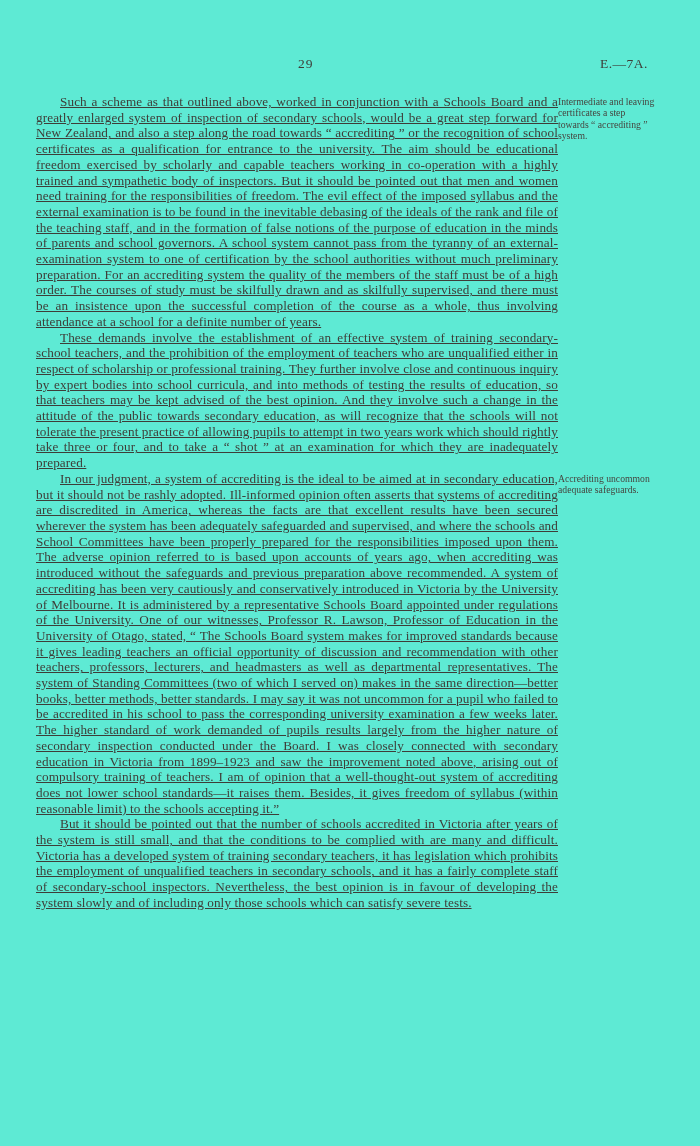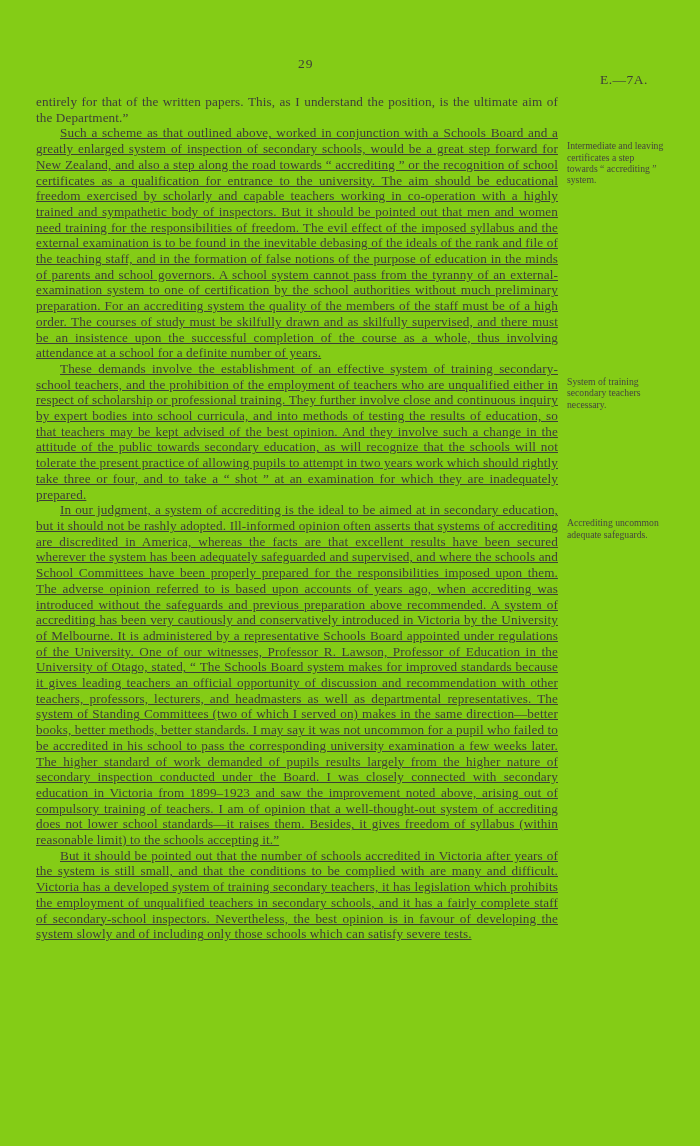--- a/index.html
+++ b/index.html
@@ -11,7 +11,7 @@
     position: relative;
     width: 700px;
     height: 1146px;
-    background: #84cc16;
+    background: #5eead4;
     font-family: "Liberation Serif", "DejaVu Serif", serif;
     color: #3e3d38;
     overflow: hidden;

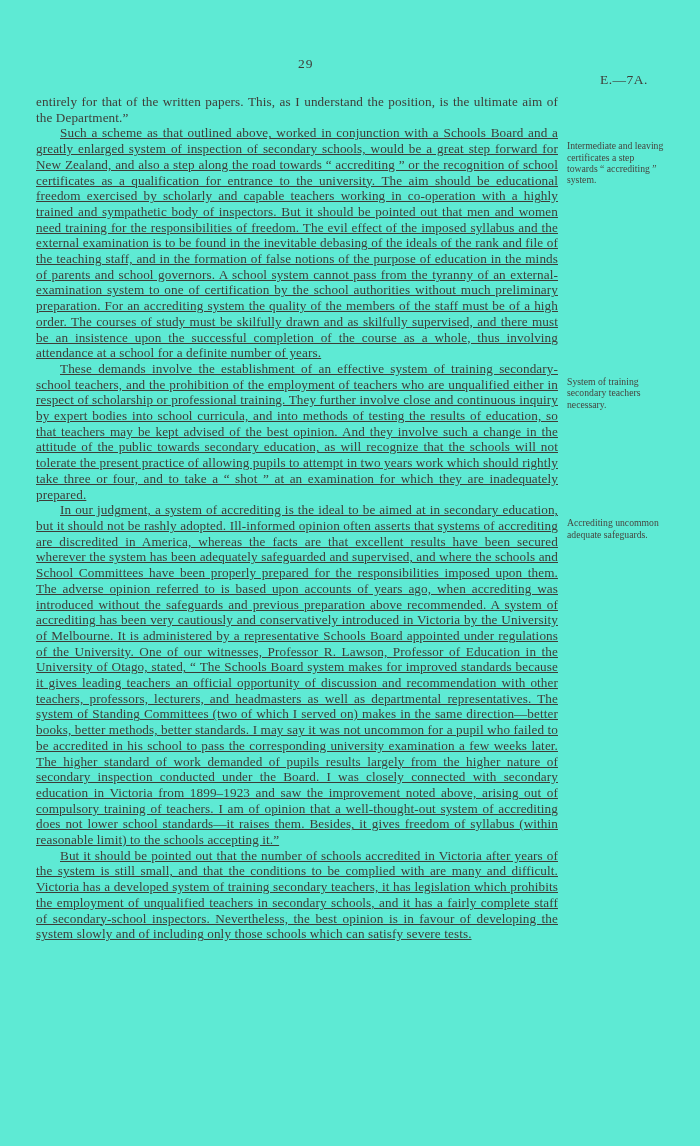--- a/index.html
+++ b/index.html
@@ -34,7 +34,7 @@
   .folio {
     position: absolute;
     right: 0;
-    top: 16px;
+    top: 0;
     letter-spacing: 0.5px;
   }
   .content {

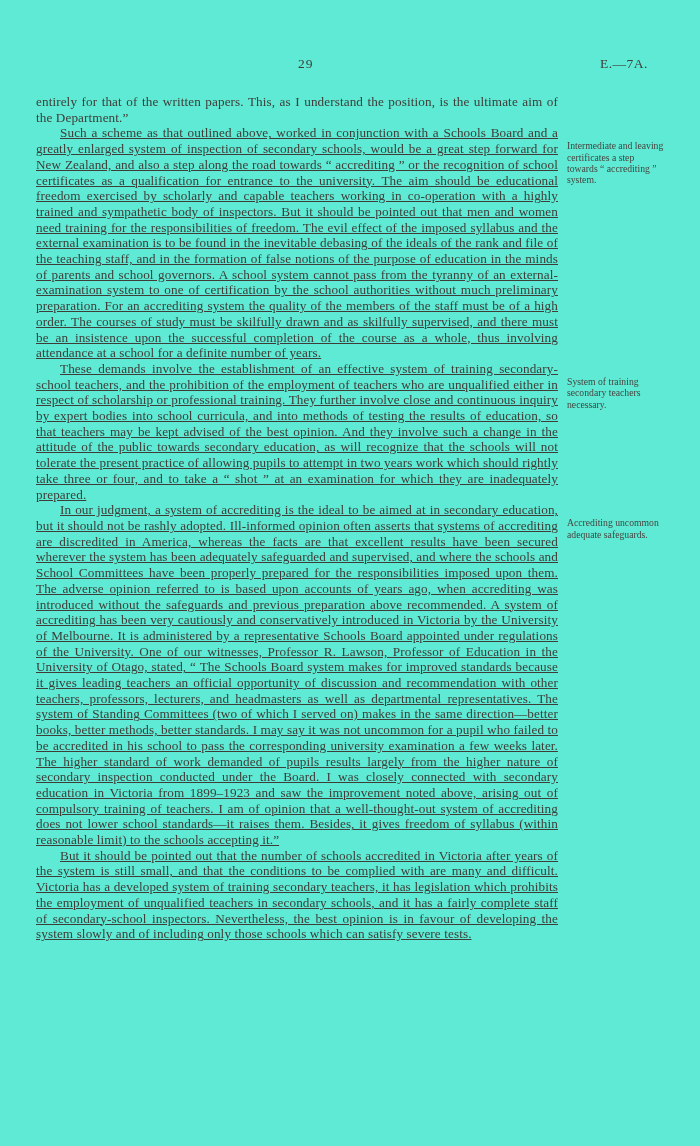--- a/index.html
+++ b/index.html
@@ -83,9 +83,6 @@
 
   <div class="content">
 
-    <div class="para">
-      <span>entirely for that of the written papers.  This, as I understand the position, is the ultimate aim of the Department.”</span>
-    </div>
 
     <div class="para indent">
       <span>Such a scheme as that outlined above, worked in conjunction with a Schools Board and a greatly enlarged system of inspection of secondary schools, would be a great step forward for New Zealand, and also a step along the road towards “ accrediting ” or the recognition of school certificates as a qualification for entrance to the university.  The aim should be educational freedom exercised by scholarly and capable teachers working in co-operation with a highly trained and sympathetic body of inspectors.  But it should be pointed out that men and women need training for the responsibilities of freedom.  The evil effect of the imposed syllabus and the external examination is to be found in the inevitable debasing of the ideals of the rank and file of the teaching staff, and in the formation of false notions of the purpose of education in the minds of parents and school governors.  A school system cannot pass from the tyranny of an external-examination system to one of certification by the school authorities without much preliminary preparation.  For an accrediting system the quality of the members of the staff must be of a high order.  The courses of study must be skilfully drawn and as skilfully supervised, and there must be an insistence upon the successful completion of the course as a whole, thus involving attendance at a school for a definite number of years.</span>

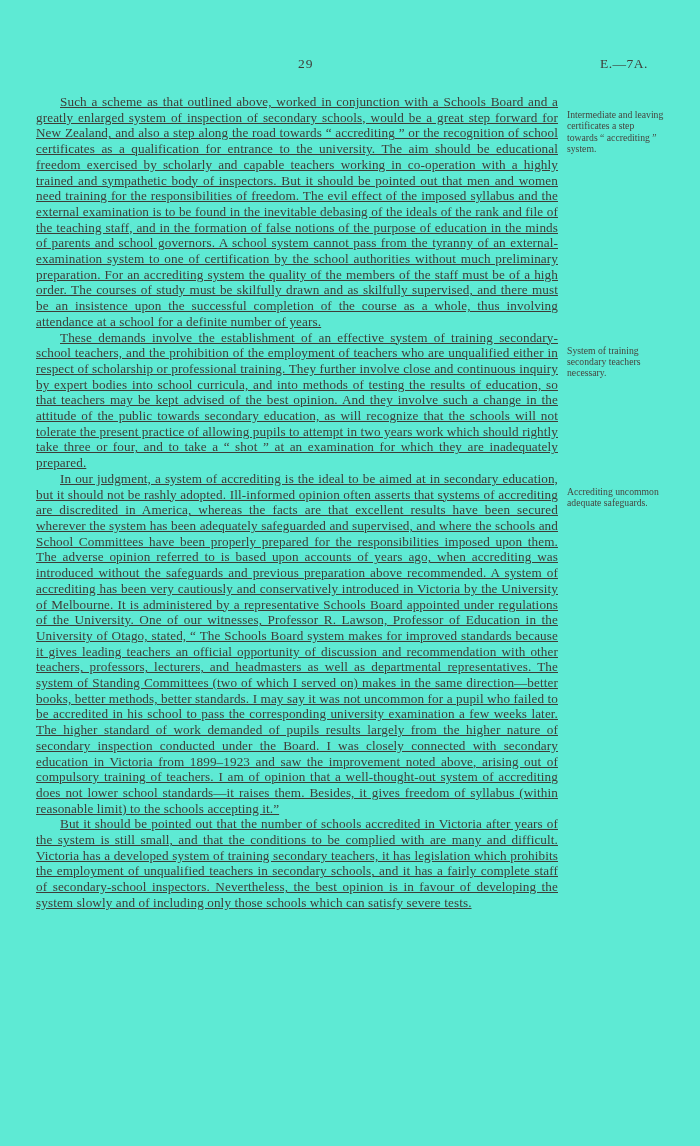--- a/index.html
+++ b/index.html
@@ -60,8 +60,7 @@
     position: absolute;
     display: block;
     left: 100%;
-    margin-left: 9px;
-    top: 15px;
+    top: 2px;
     width: 100px;
     font-size: 9.7px;
     line-height: 11.3px;

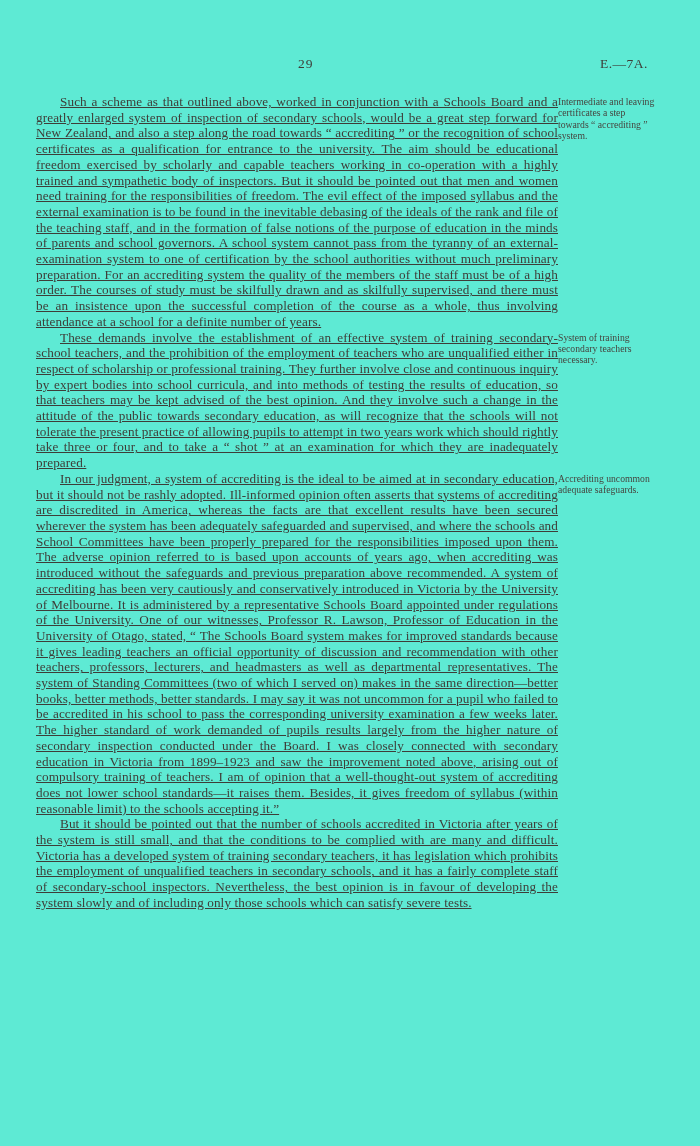--- a/index.html
+++ b/index.html
@@ -90,7 +90,6 @@
 
     <div class="para indent">
       <span>These demands involve the establishment of an effective system of training secondary-school teachers, and the prohibition of the employment of teachers who are unqualified either in respect of scholarship or professional training.  They further involve close and continuous inquiry by expert bodies into school curricula, and into methods of testing the results of education, so that teachers may be kept advised of the best opinion.  And they involve such a change in the attitude of the public towards secondary education, as will recognize that the schools will not tolerate the present practice of allowing pupils to attempt in two years work which should rightly take three or four, and to take a “ shot ” at an examination for which they are inadequately prepared.</span>
-      <span class="note">System of training secondary teachers necessary.</span>
     </div>
 
     <div class="para indent">

